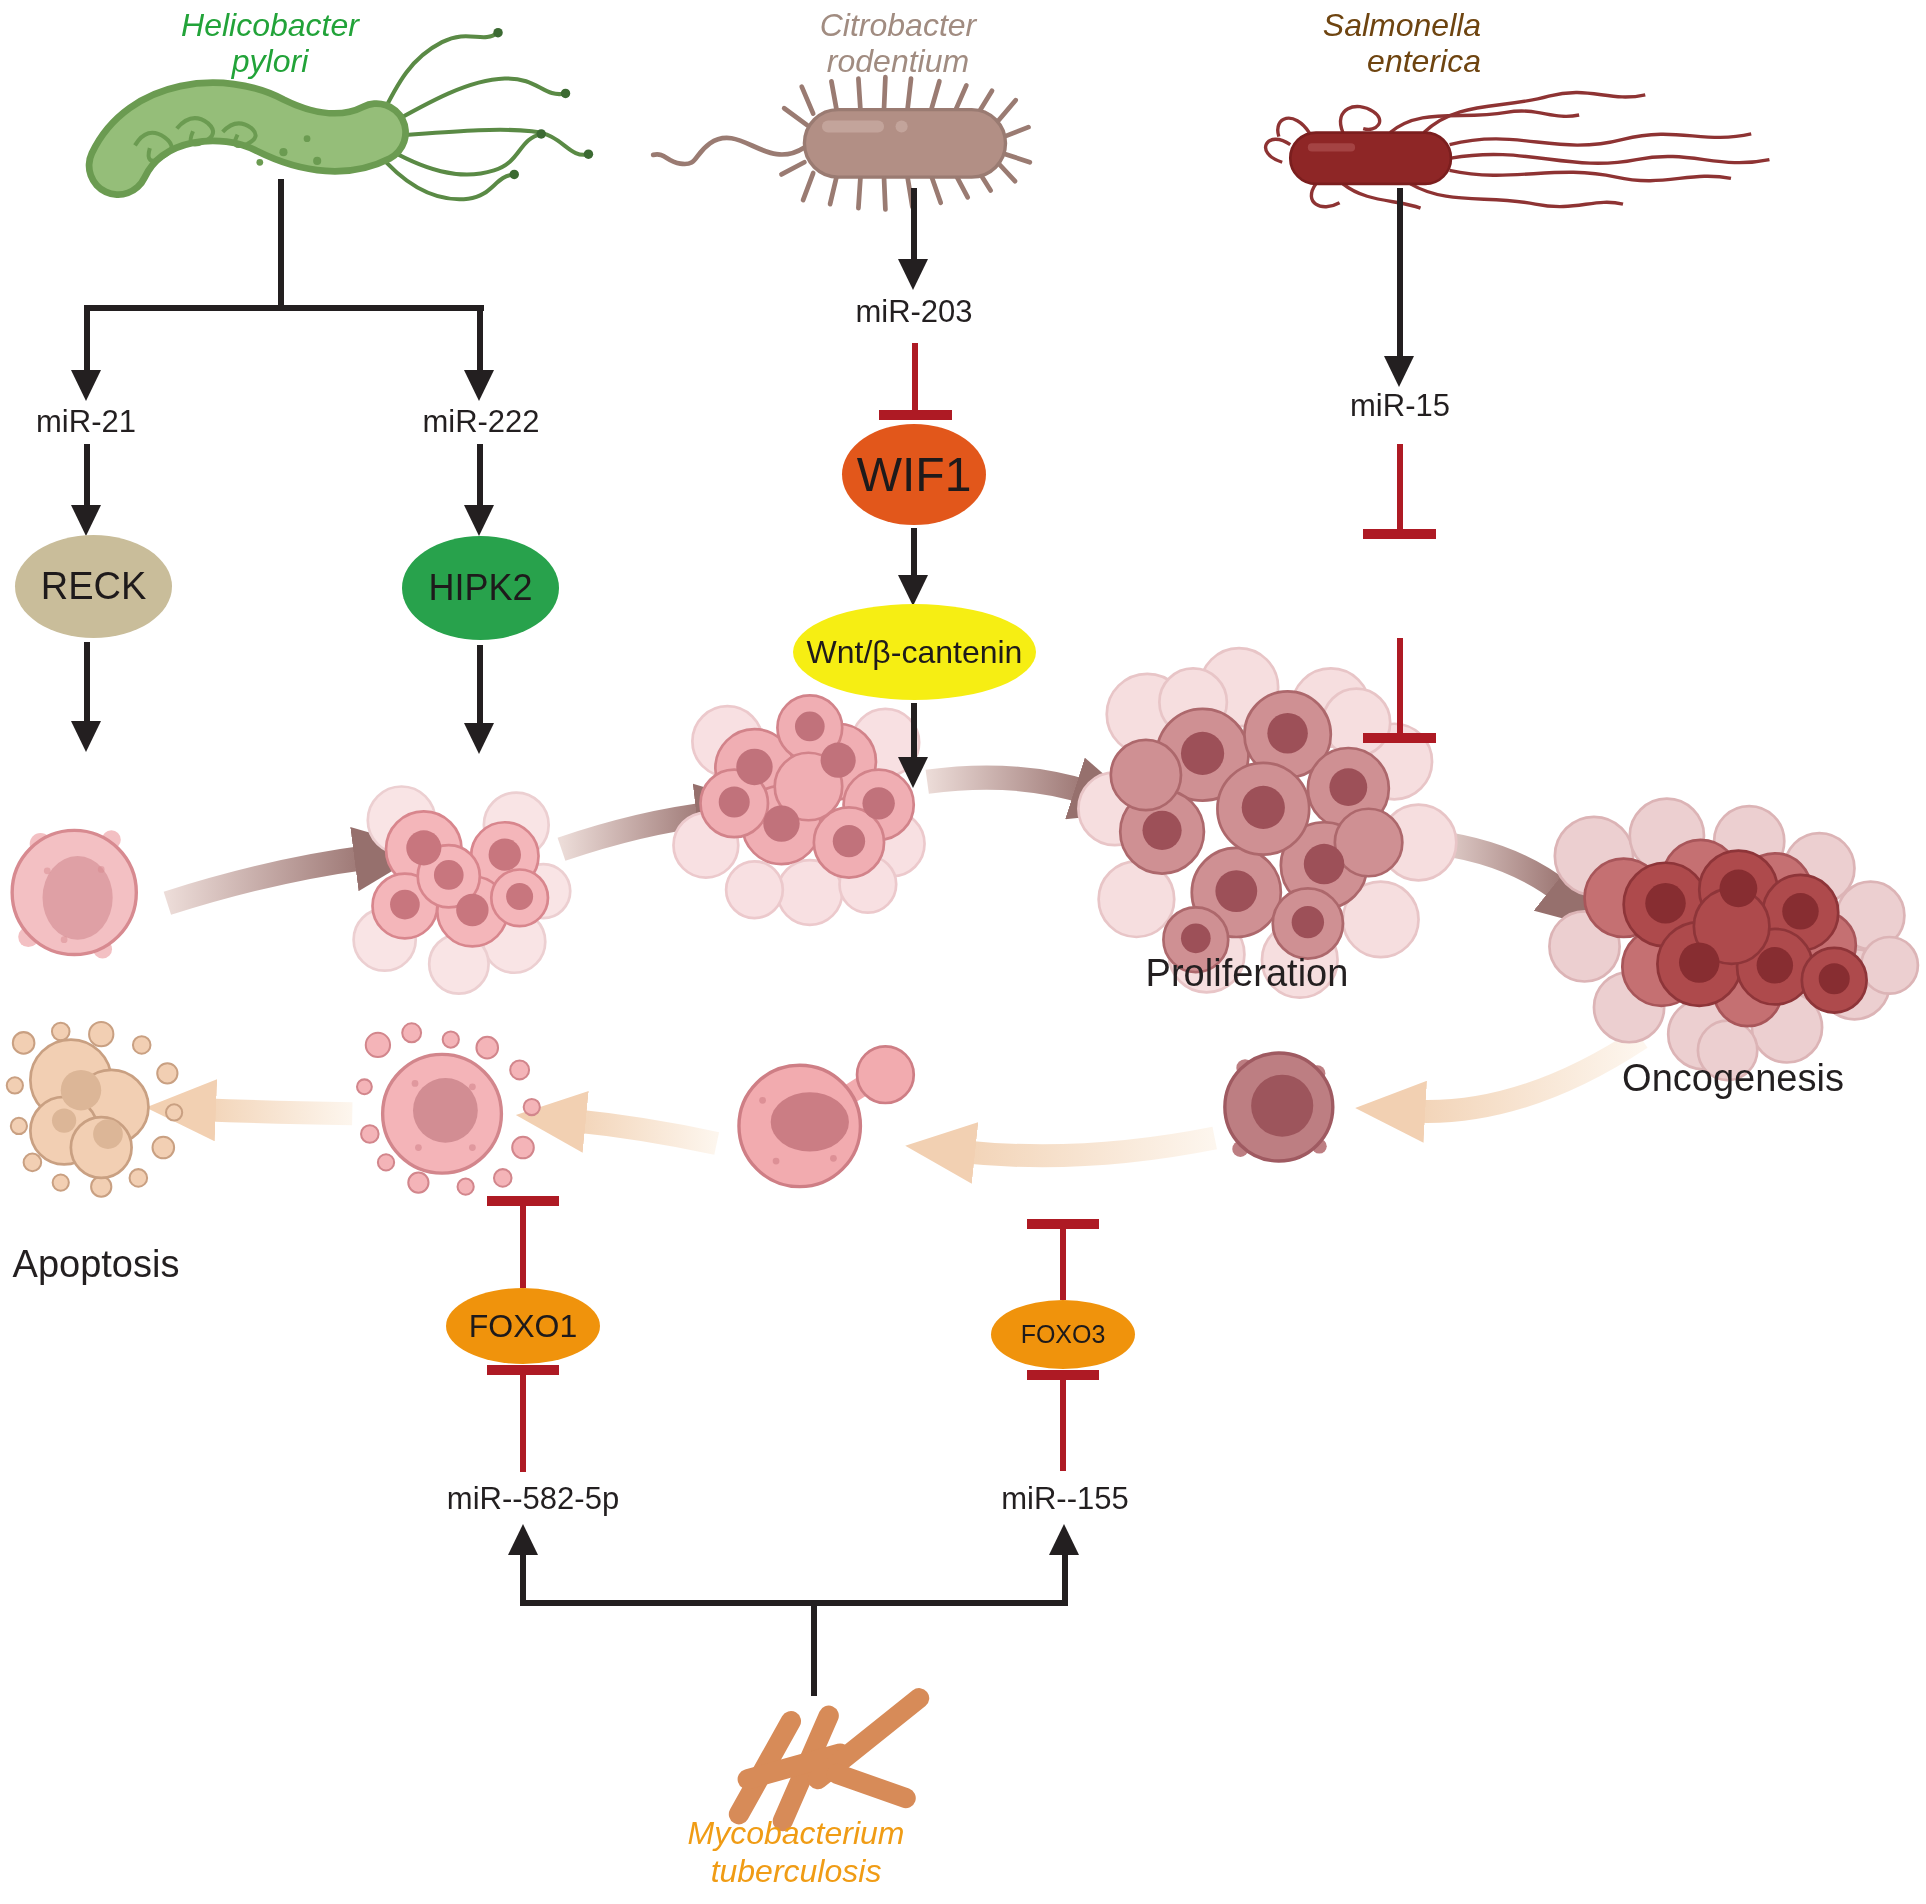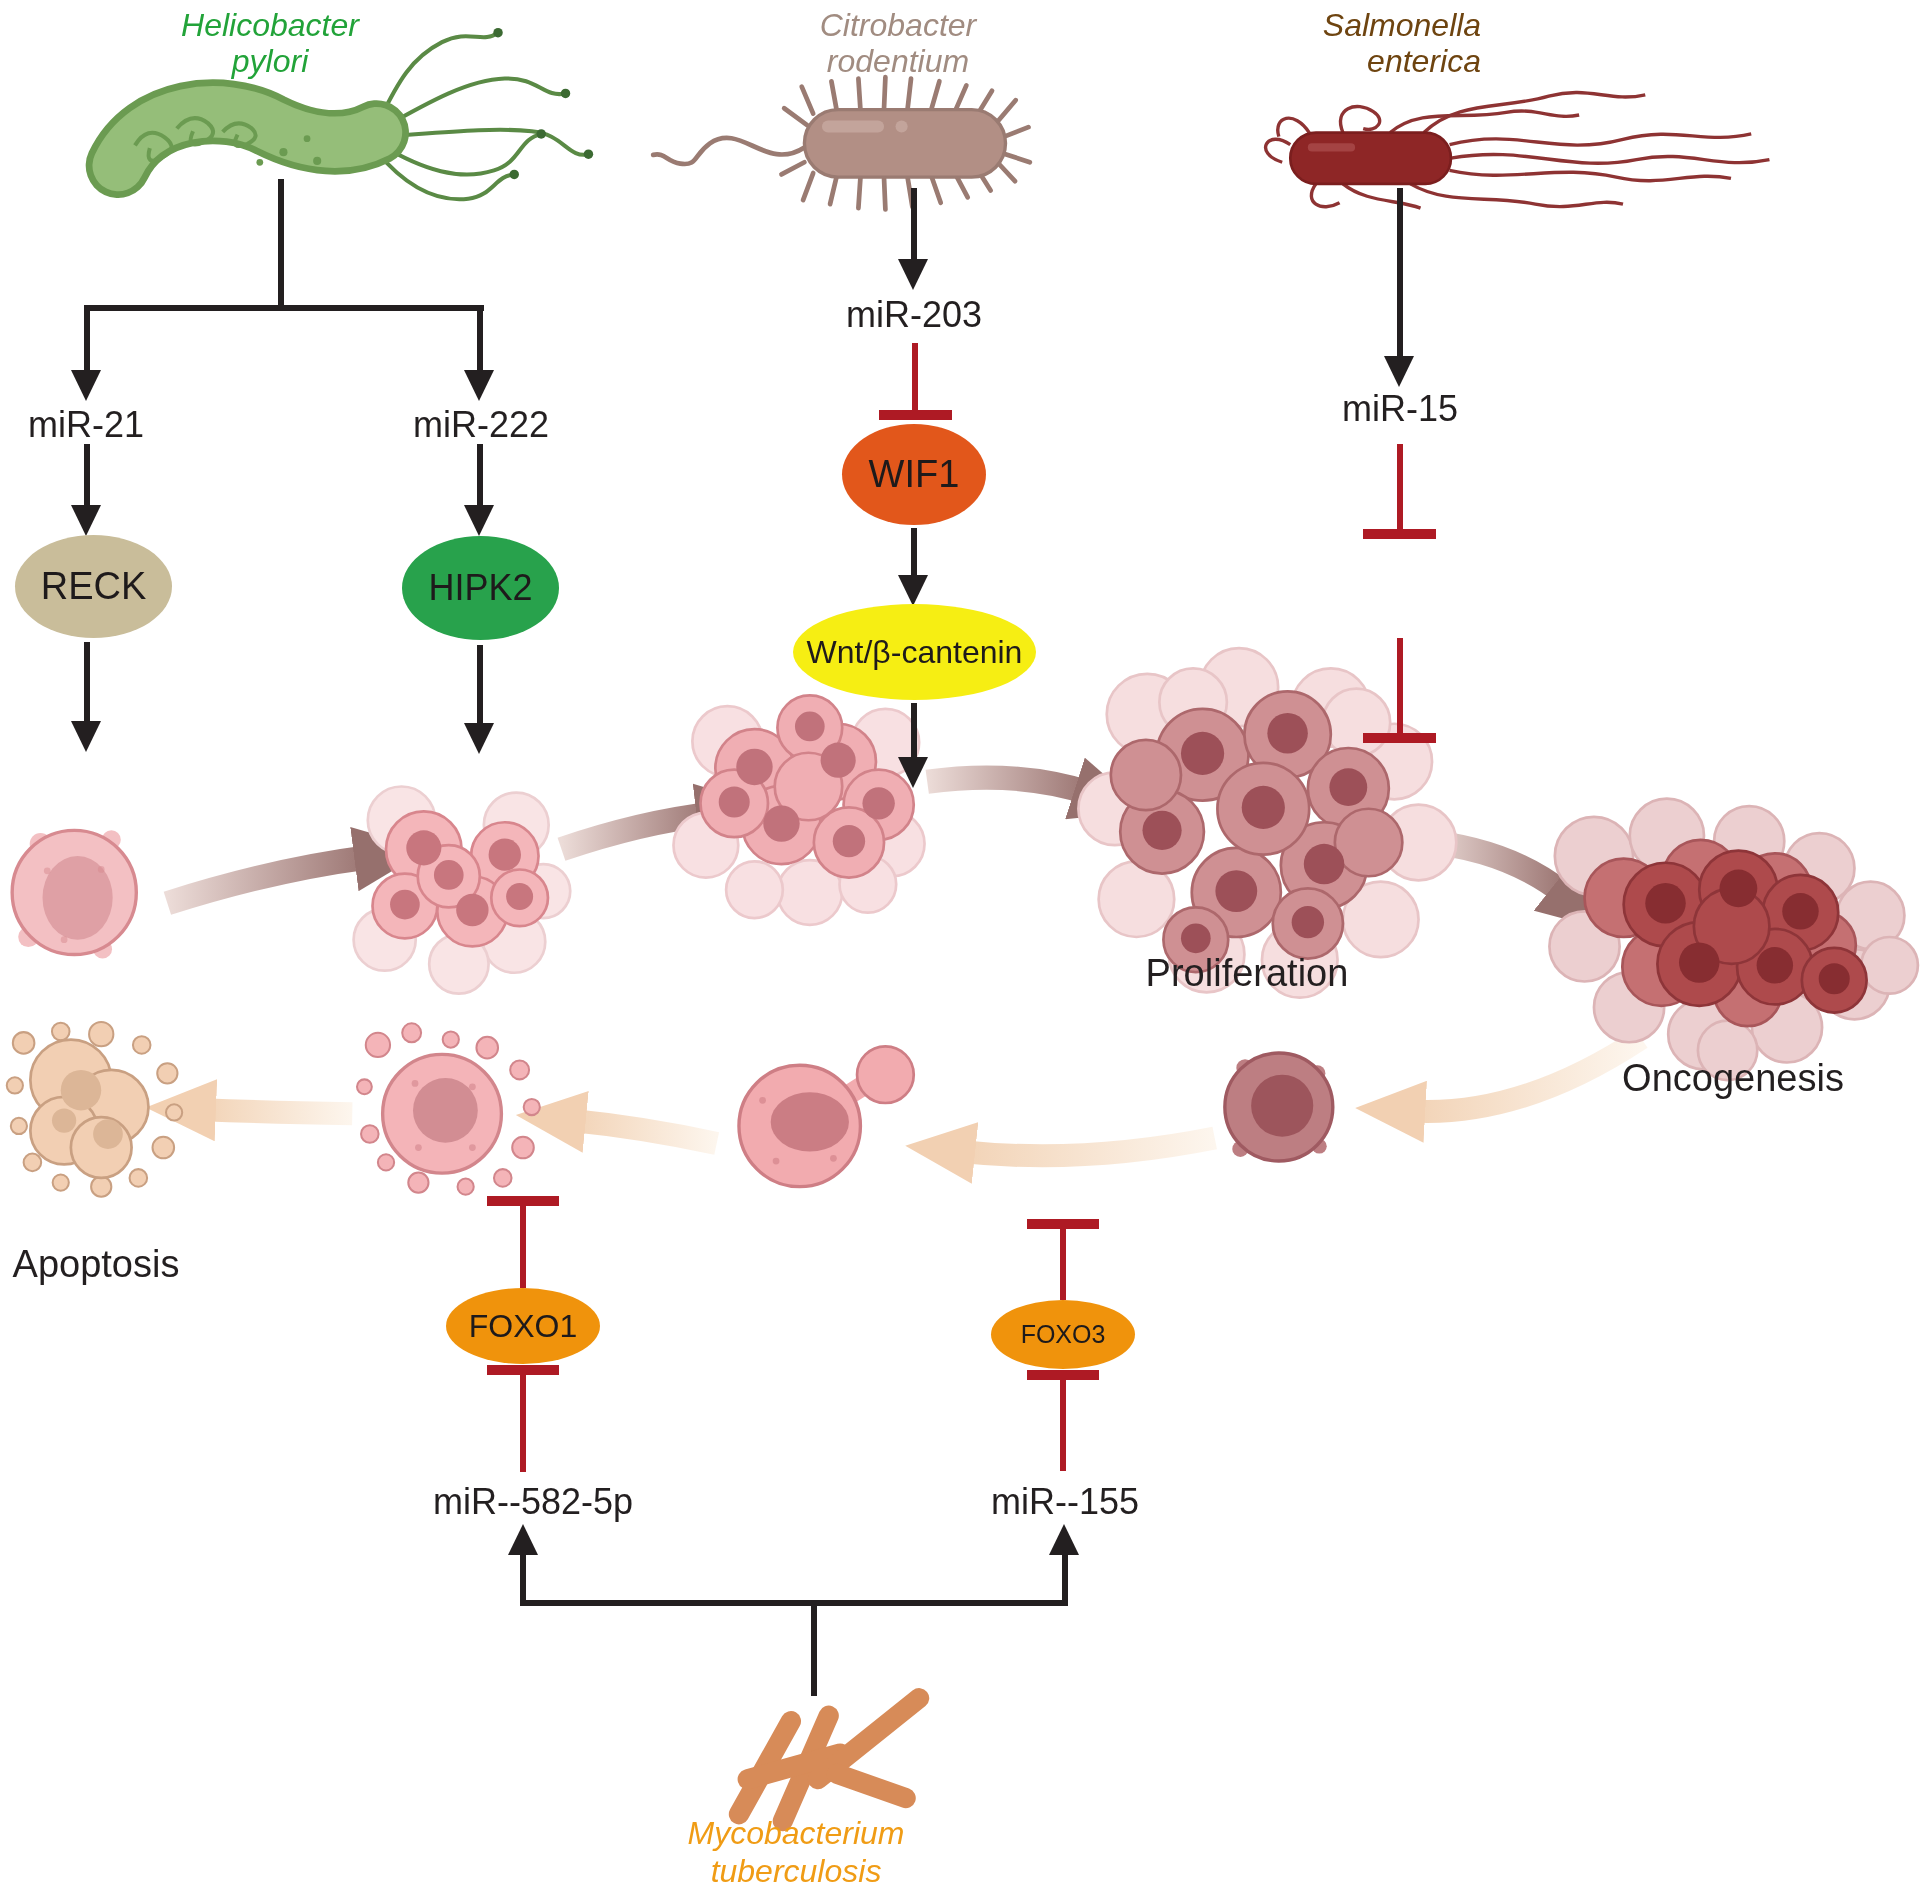--- a/index.html
+++ b/index.html
@@ -7,7 +7,7 @@
           font-family:"Liberation Sans",sans-serif;color:#231f20;padding-left:44px;}
   #art{position:absolute;left:0;top:0;z-index:1;}
   .lbl{position:absolute;transform:translateX(-50%);white-space:nowrap;z-index:3;
-       font-size:36px;color:#231f20;text-align:center;}
+       font-size:31px;color:#231f20;text-align:center;}
   .org{font-size:32px;font-style:italic;}
   .proc{font-size:38px;}
   .node{position:absolute;border-radius:50%;display:flex;align-items:center;justify-content:center;

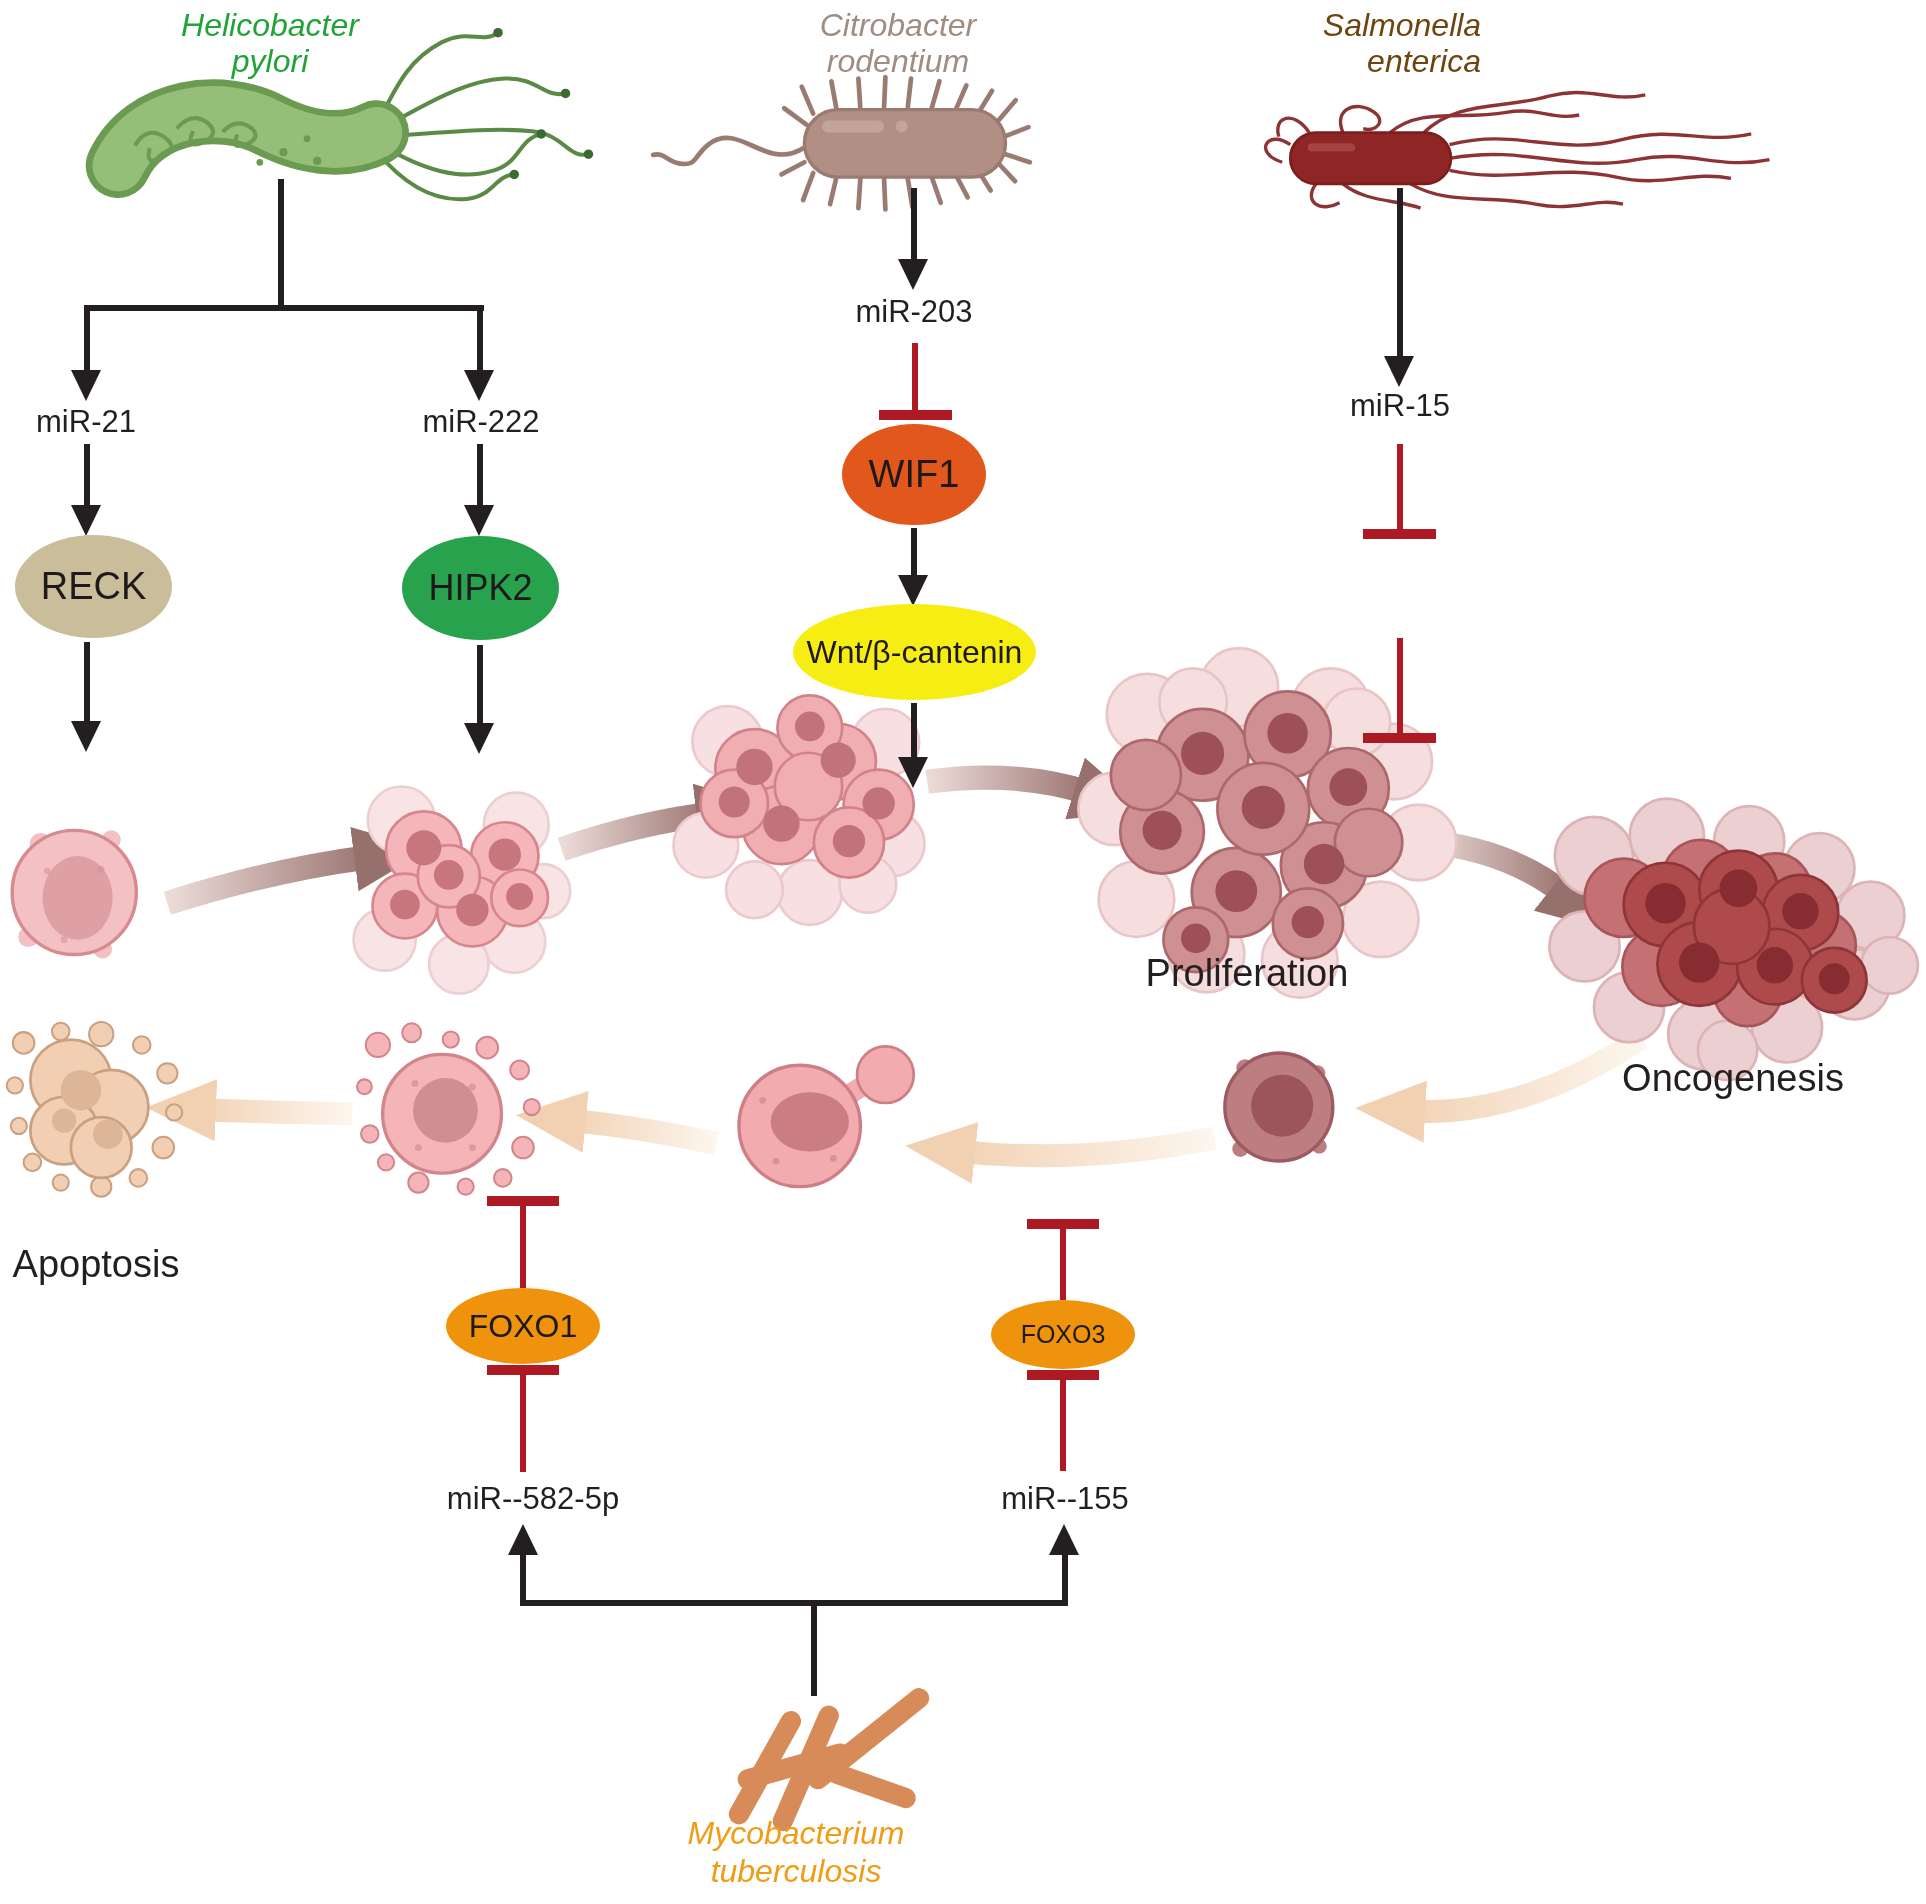--- a/index.html
+++ b/index.html
@@ -429,7 +429,7 @@
 
   <div class="node" style="left: 15px; top: 535px; width: 157px; height: 103px; font-size: 38px; background-color: rgb(201, 189, 154);">RECK</div>
   <div class="node" style="left: 402px; top: 536px; width: 157px; height: 104px; font-size: 36px; background-color: rgb(40, 162, 76);">HIPK2</div>
-  <div class="node" style="left: 842px; top: 424px; width: 144px; height: 101px; font-size: 38px; background-color: rgb(226, 87, 27);">WIF1</div>
+  <div class="node" style="left: 842px; top: 424px; width: 144px; height: 101px; font-size: 48px; background-color: rgb(226, 87, 27);">WIF1</div>
   <div class="node" style="left: 793px; top: 604px; width: 243px; height: 96px; font-size: 32px; background-color: rgb(246, 238, 19);">Wnt/β-cantenin</div>
   <div class="node" style="left: 446px; top: 1288px; width: 154px; height: 76px; font-size: 32px; background-color: rgb(240, 147, 12);">FOXO1</div>
   <div class="node" style="left: 991px; top: 1300px; width: 144px; height: 69px; font-size: 25px; background-color: rgb(240, 147, 12);">FOXO3</div>

